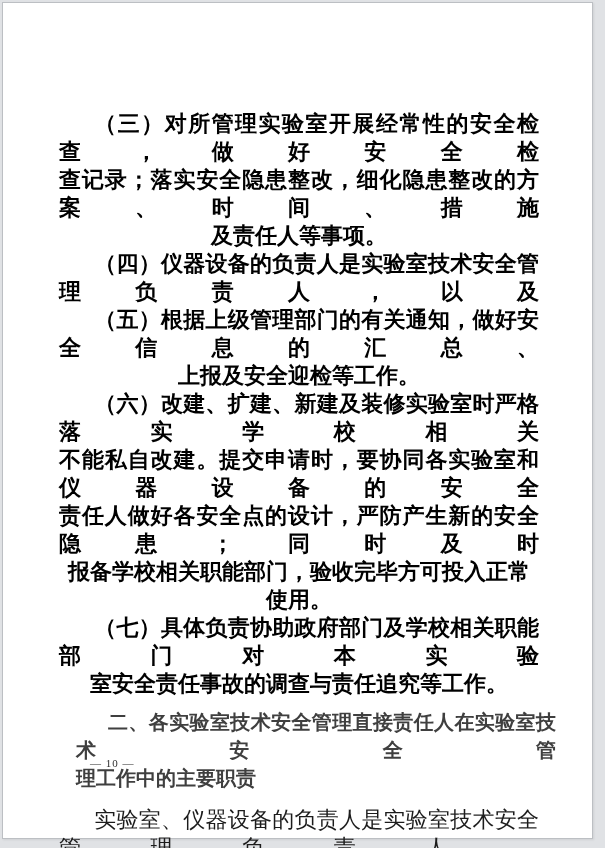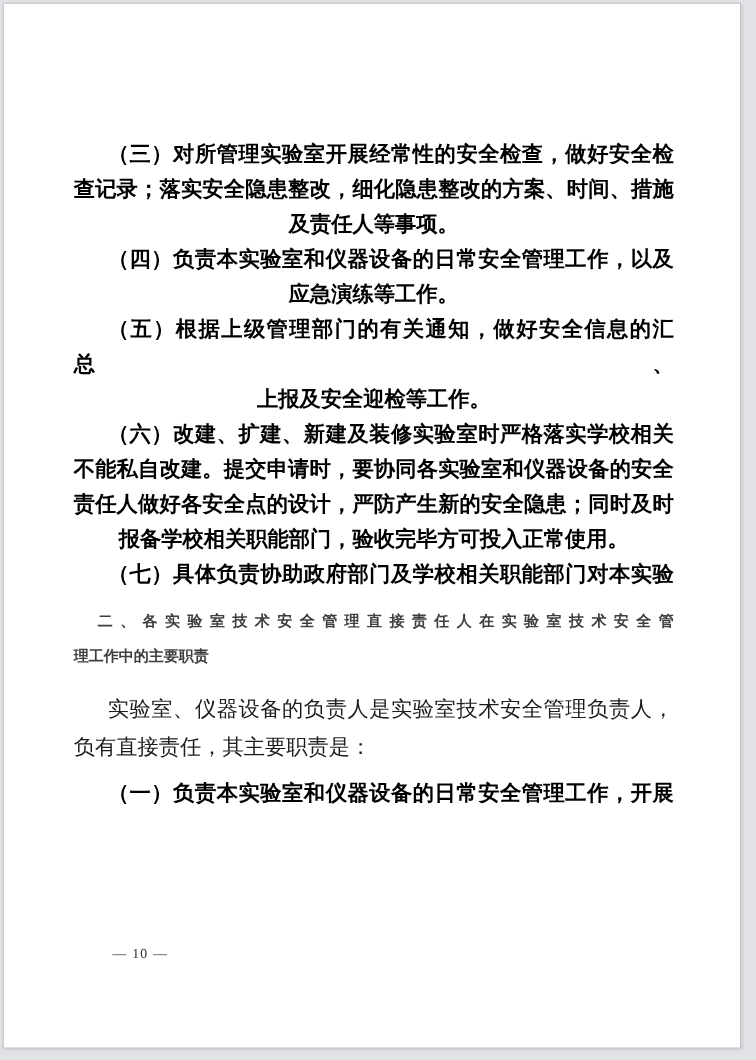--- a/index.html
+++ b/index.html
@@ -27,7 +27,7 @@
   }
   .line {
     width: 480px;
-    font-size: 17px;
+    font-size: 22px;
     line-height: 28px;
     white-space: normal;
   }

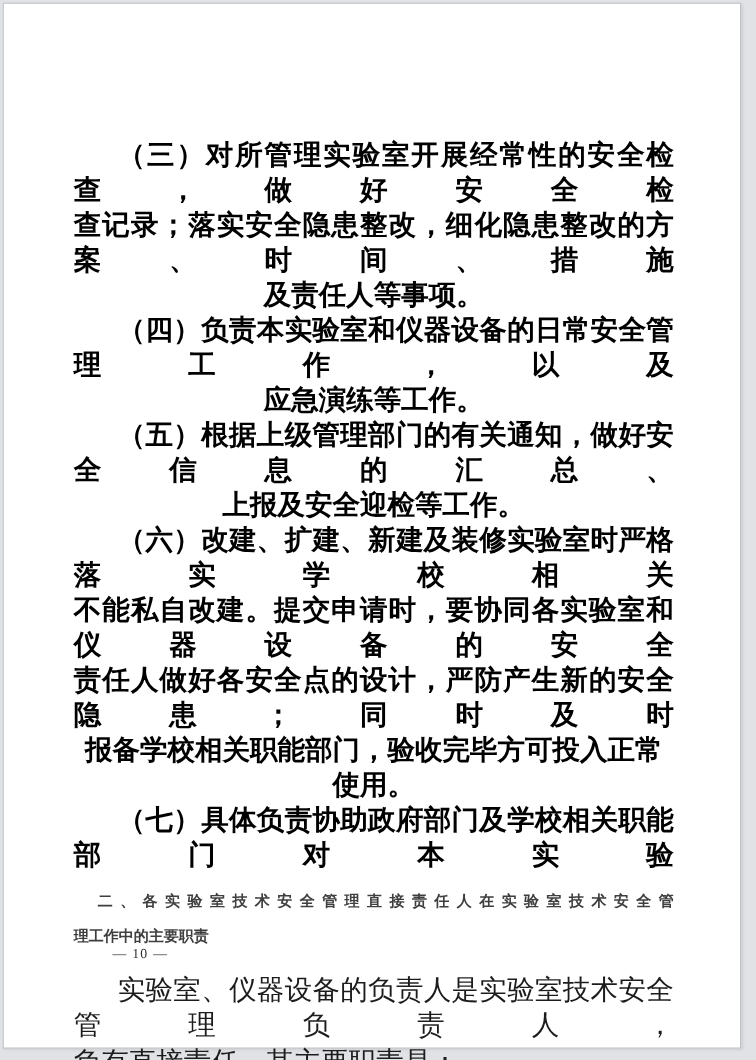--- a/index.html
+++ b/index.html
@@ -74,7 +74,7 @@
       <div class="line body-bold indent fill">（三）对所管理实验室开展经常性的安全检查，做好安全检</div>
       <div class="line body-bold fill">查记录；落实安全隐患整改，细化隐患整改的方案、时间、措施</div>
       <div class="line body-bold">及责任人等事项。</div>
-      <div class="line body-bold indent fill">（四）负责本实验室和仪器设备的日常安全管理工作，以及</div>
+      <div class="line body-bold indent fill">（四）仪器设备的负责人是实验室技术安全管理负责人，以及</div>
       <div class="line body-bold">应急演练等工作。</div>
       <div class="line body-bold indent fill">（五）根据上级管理部门的有关通知，做好安全信息的汇总、</div>
       <div class="line body-bold">上报及安全迎检等工作。</div>

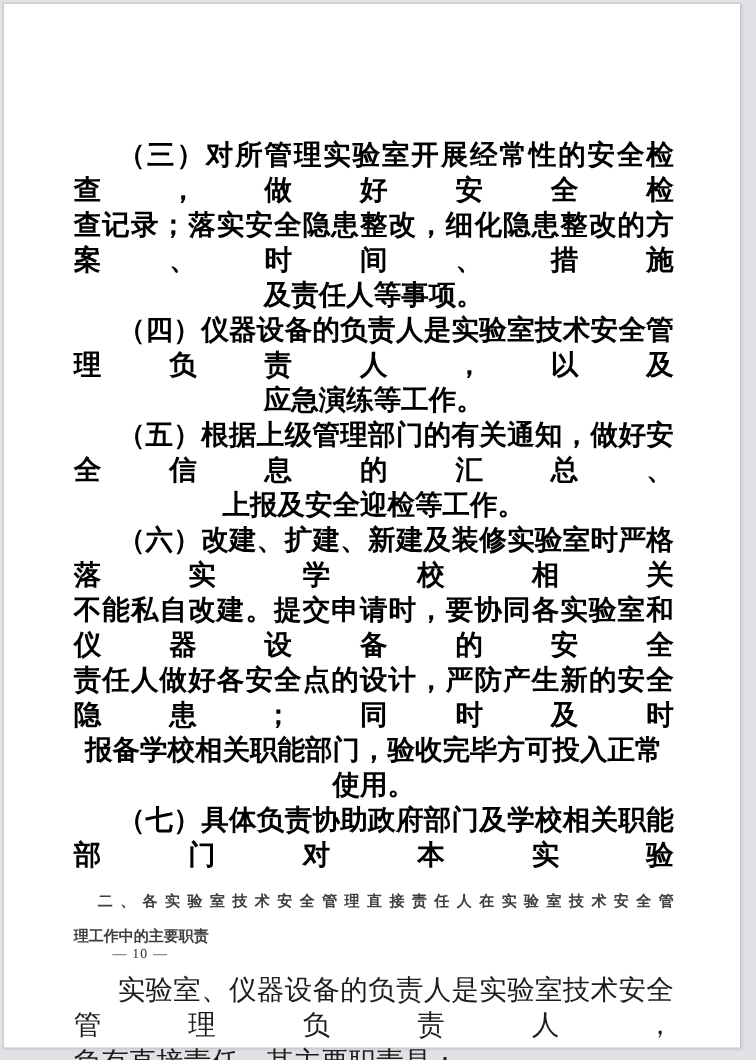--- a/index.html
+++ b/index.html
@@ -75,7 +75,6 @@
       <div class="line body-bold fill">查记录；落实安全隐患整改，细化隐患整改的方案、时间、措施</div>
       <div class="line body-bold">及责任人等事项。</div>
       <div class="line body-bold indent fill">（四）仪器设备的负责人是实验室技术安全管理负责人，以及</div>
-      <div class="line body-bold">应急演练等工作。</div>
       <div class="line body-bold indent fill">（五）根据上级管理部门的有关通知，做好安全信息的汇总、</div>
       <div class="line body-bold">上报及安全迎检等工作。</div>
       <div class="line body-bold indent fill">（六）改建、扩建、新建及装修实验室时严格落实学校相关</div>

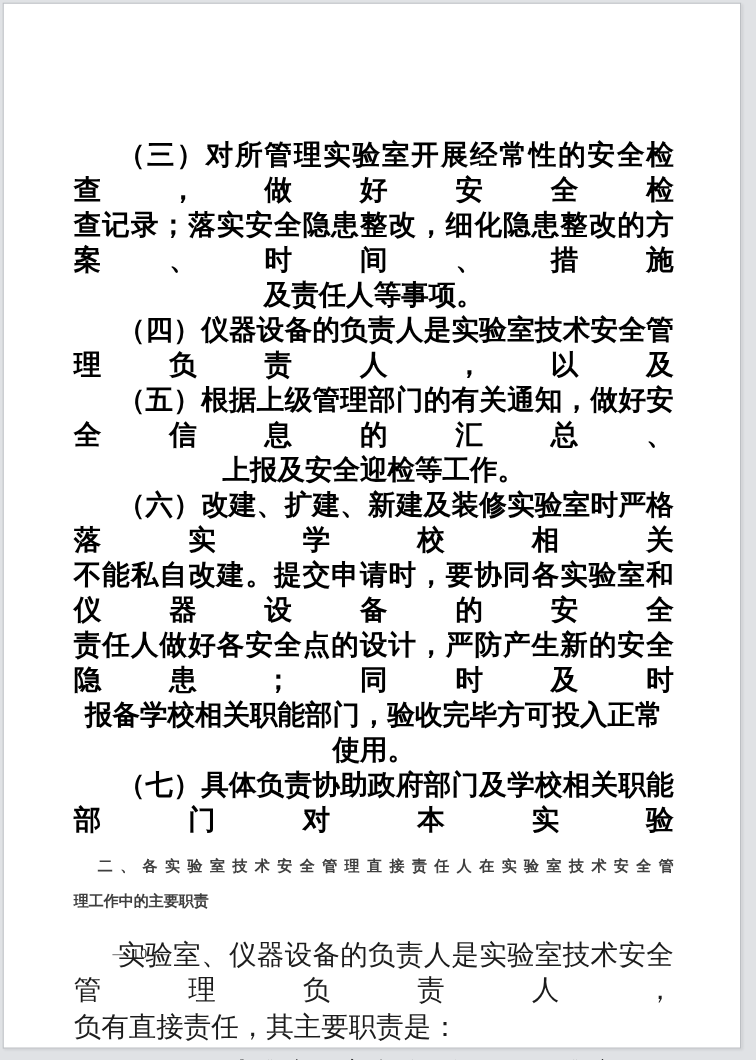--- a/index.html
+++ b/index.html
@@ -82,6 +82,7 @@
       <div class="line body-bold fill">责任人做好各安全点的设计，严防产生新的安全隐患；同时及时</div>
       <div class="line body-bold">报备学校相关职能部门，验收完毕方可投入正常使用。</div>
       <div class="line body-bold indent fill">（七）具体负责协助政府部门及学校相关职能部门对本实验</div>
+      <div class="line body-bold">室安全责任事故的调查与责任追究等工作。</div>
       <div class="line heading indent fill" style="margin-top: 10px;">二、各实验室技术安全管理直接责任人在实验室技术安全管</div>
       <div class="line heading">理工作中的主要职责</div>
       <div class="line body-regular indent fill" style="margin-top: 16px; font-family: Liberation Mono, monospace;">实验室、仪器设备的负责人是实验室技术安全管理负责人，</div>

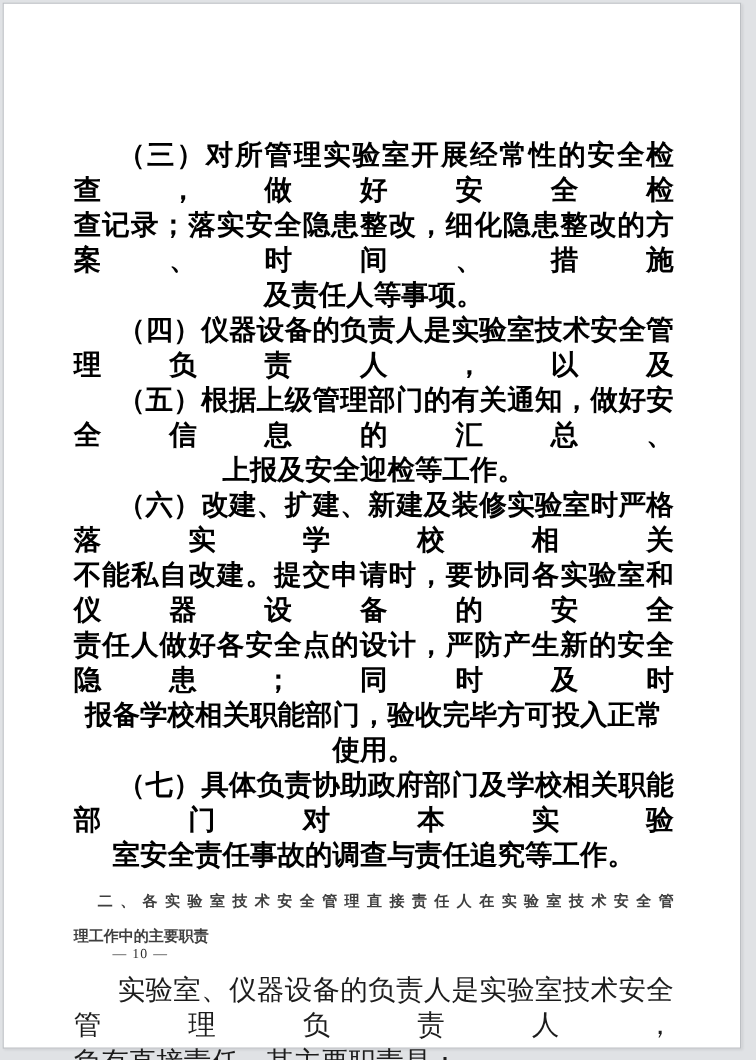--- a/index.html
+++ b/index.html
@@ -38,10 +38,11 @@
     text-align: center;
   }
   .line.heading {
-    font-family: Liberation Mono, monospace;
+    font-family: Liberation Sans, sans-serif;
     font-weight: bold;
-    font-size: 12px;
+    font-size: 20px;
     color: var(--heading-text, #3f3f3f);
+    margin-left: 17px;
   }
   .line.body-regular {
     font-family: "Liberation Serif", serif;

